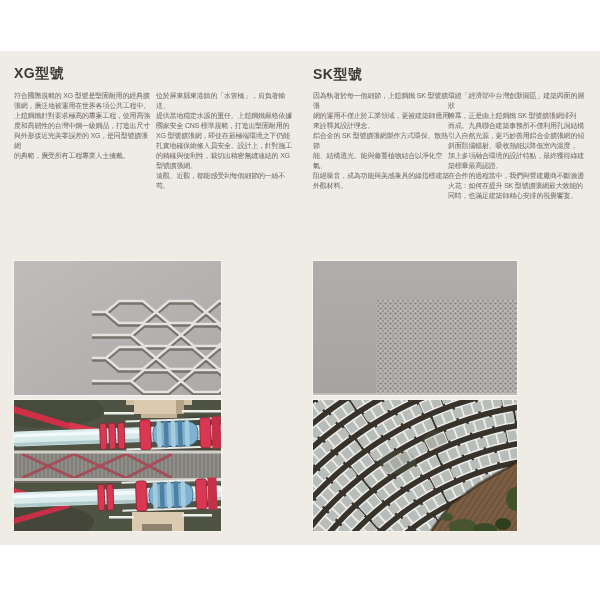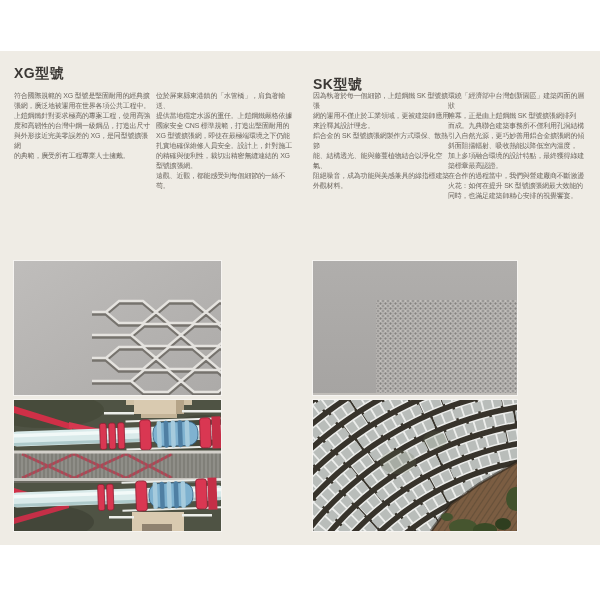--- a/index.html
+++ b/index.html
@@ -11,7 +11,7 @@
   .col{position:absolute;font-size:7px;line-height:10px;color:#6b655e;letter-spacing:-0.2px;
        white-space:pre-line;}
   #xg-title{left:14px;top:15px;}
-  #sk-title{left:313px;top:26px;}
+  #sk-title{left:313px;top:16px;}
   #xg-c1{left:14px;top:40px;width:140px;}
   #xg-c2{left:156px;top:40px;width:142px;}
   #sk-c1{left:313px;top:40px;width:140px;}

